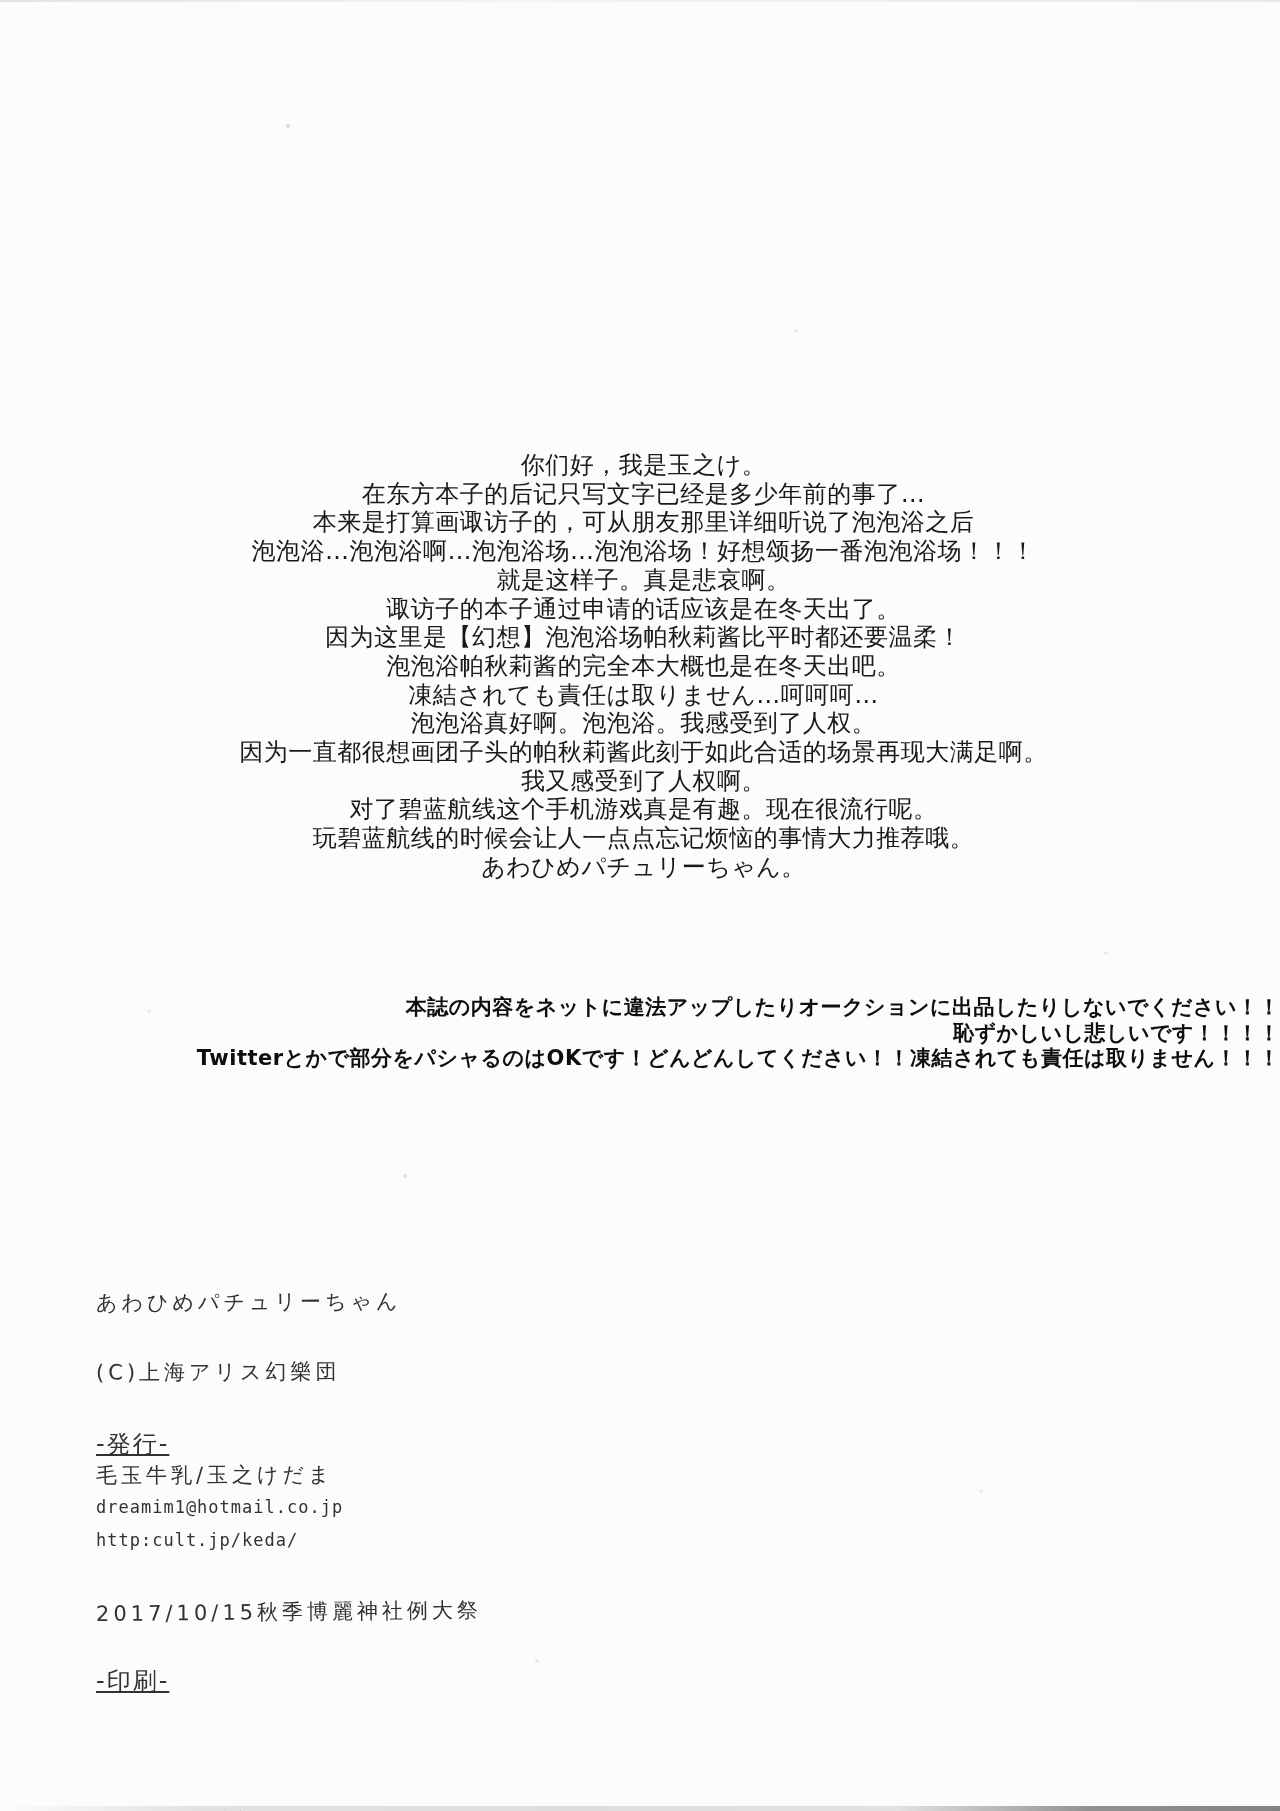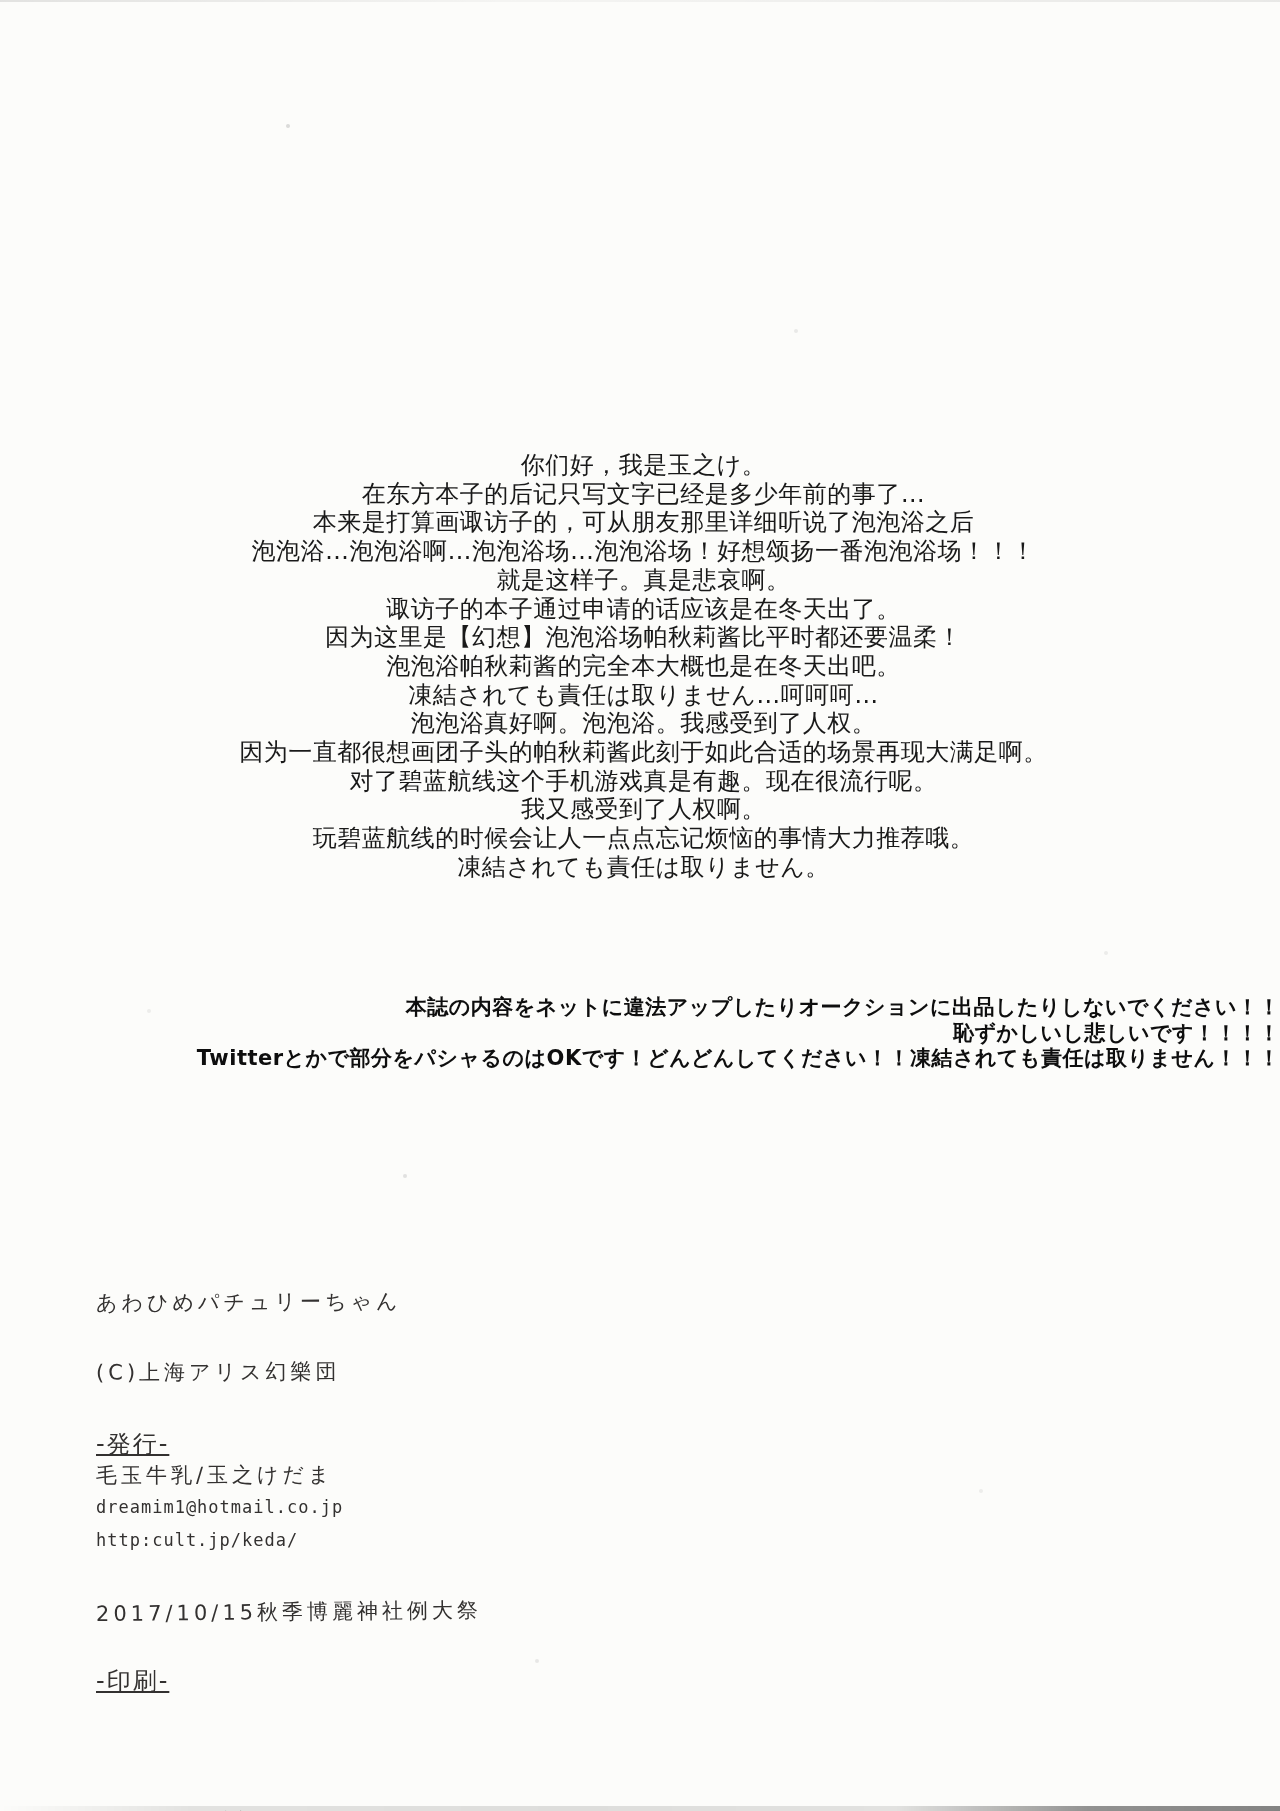--- a/index.html
+++ b/index.html
@@ -142,8 +142,8 @@
     <p>凍結されても責任は取りません…呵呵呵…</p>
     <p>泡泡浴真好啊。泡泡浴。我感受到了人权。</p>
     <p>因为一直都很想画团子头的帕秋莉酱此刻于如此合适的场景再现大满足啊。</p>
+    <p>我又感受到了人权啊。</p>
     <p>对了碧蓝航线这个手机游戏真是有趣。现在很流行呢。</p>
-    <p>我又感受到了人权啊。</p>
     <p>玩碧蓝航线的时候会让人一点点忘记烦恼的事情大力推荐哦。</p>
     <p>凍結されても責任は取りません。</p>
   </section>

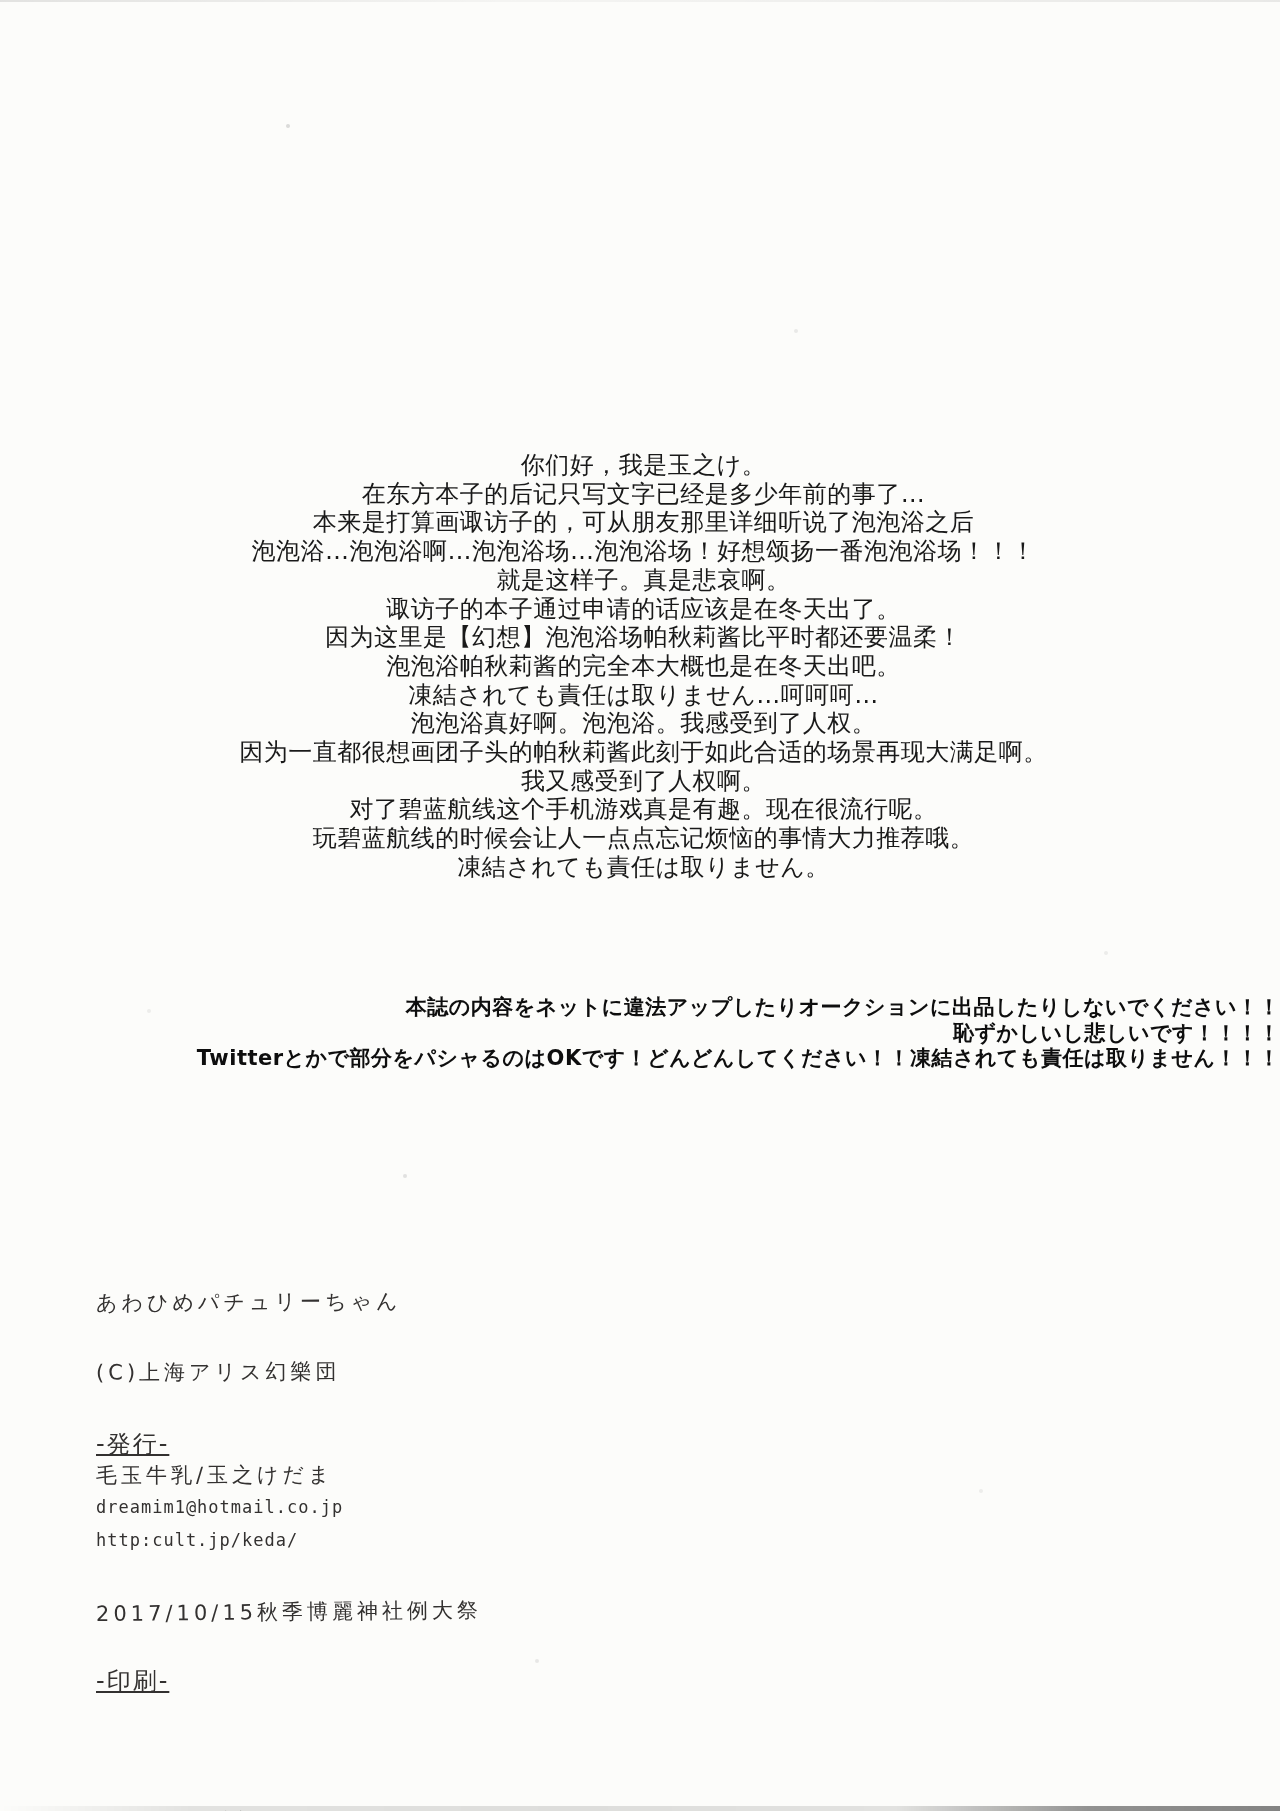--- a/index.html
+++ b/index.html
@@ -145,7 +145,7 @@
     <p>我又感受到了人权啊。</p>
     <p>对了碧蓝航线这个手机游戏真是有趣。现在很流行呢。</p>
     <p>玩碧蓝航线的时候会让人一点点忘记烦恼的事情大力推荐哦。</p>
-    <p>凍結されても責任は取りません。</p>
+    <p>あわひめパチュリーちゃん。</p>
   </section>
 
   <section class="notice">

